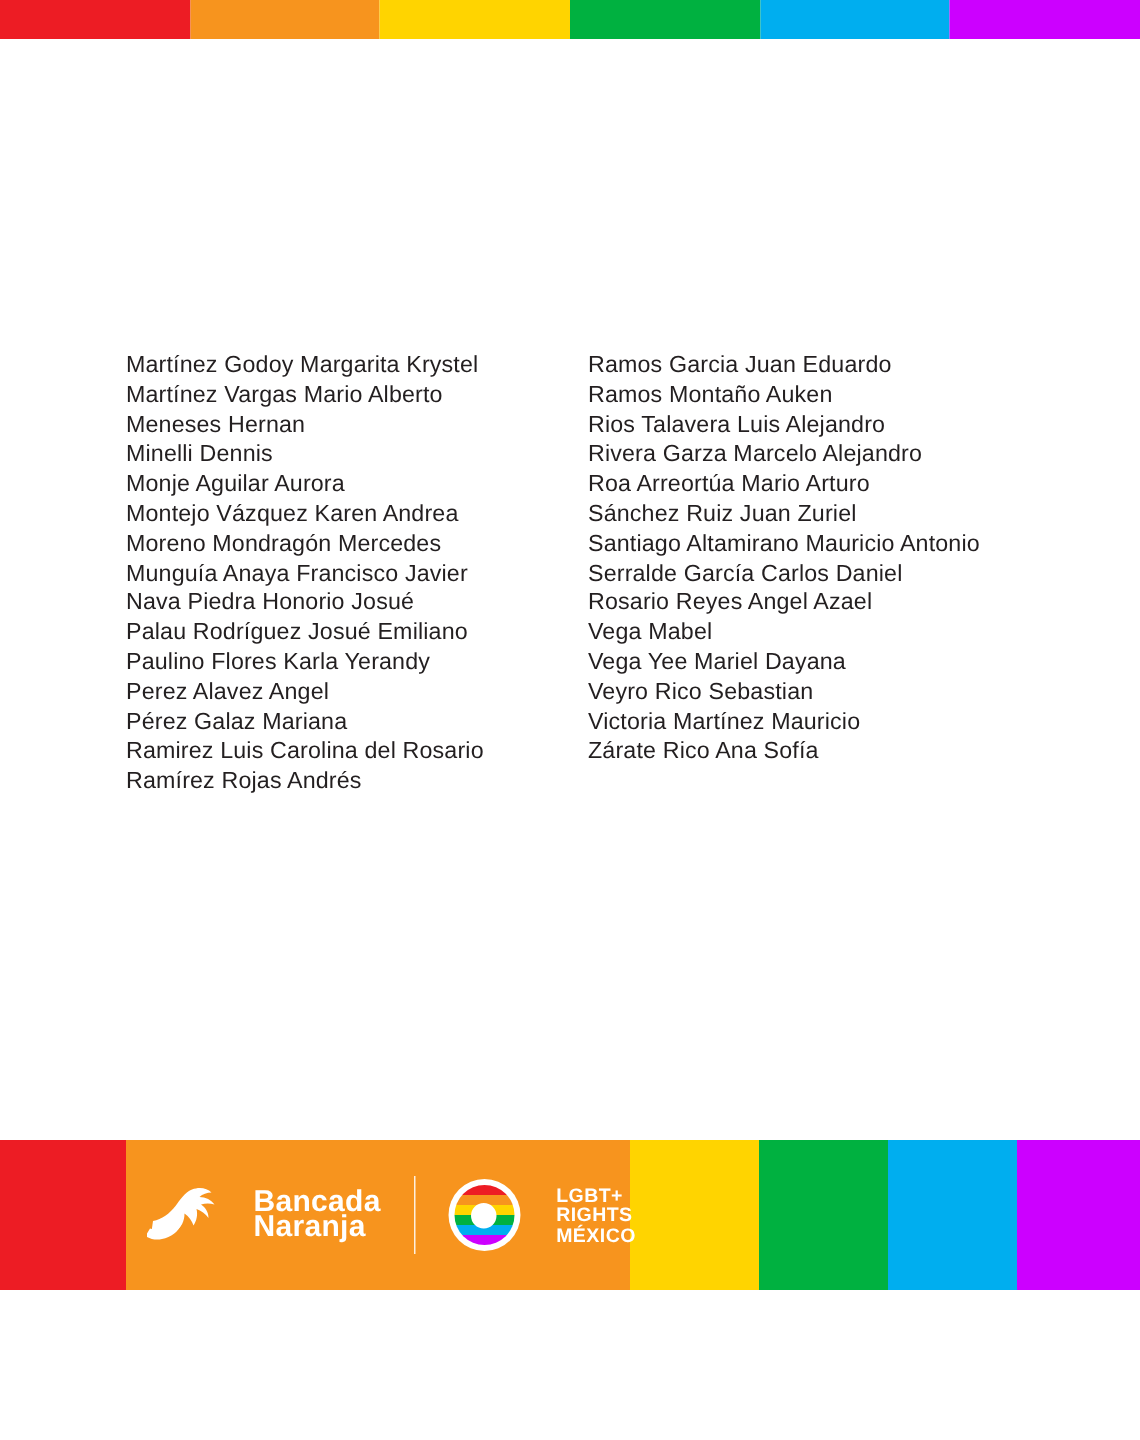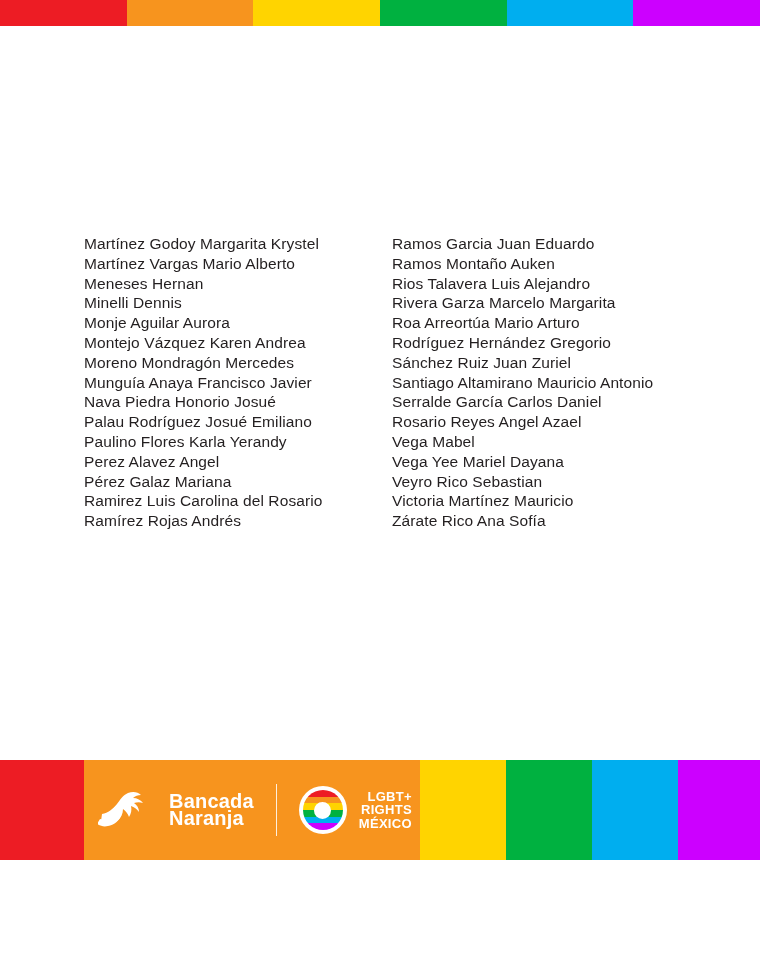--- a/index.html
+++ b/index.html
@@ -199,7 +199,7 @@
       <div class="name-item">Ramos Garcia Juan Eduardo</div>
       <div class="name-item">Ramos Montaño Auken</div>
       <div class="name-item">Rios Talavera Luis Alejandro</div>
-      <div class="name-item">Rivera Garza Marcelo Margarita</div>
+      <div class="name-item">Rivera Garza Marcelo Alejandro</div>
       <div class="name-item">Roa Arreortúa Mario Arturo</div>
       <div class="name-item">Rodríguez Hernández Gregorio</div>
       <div class="name-item">Sánchez Ruiz Juan Zuriel</div>

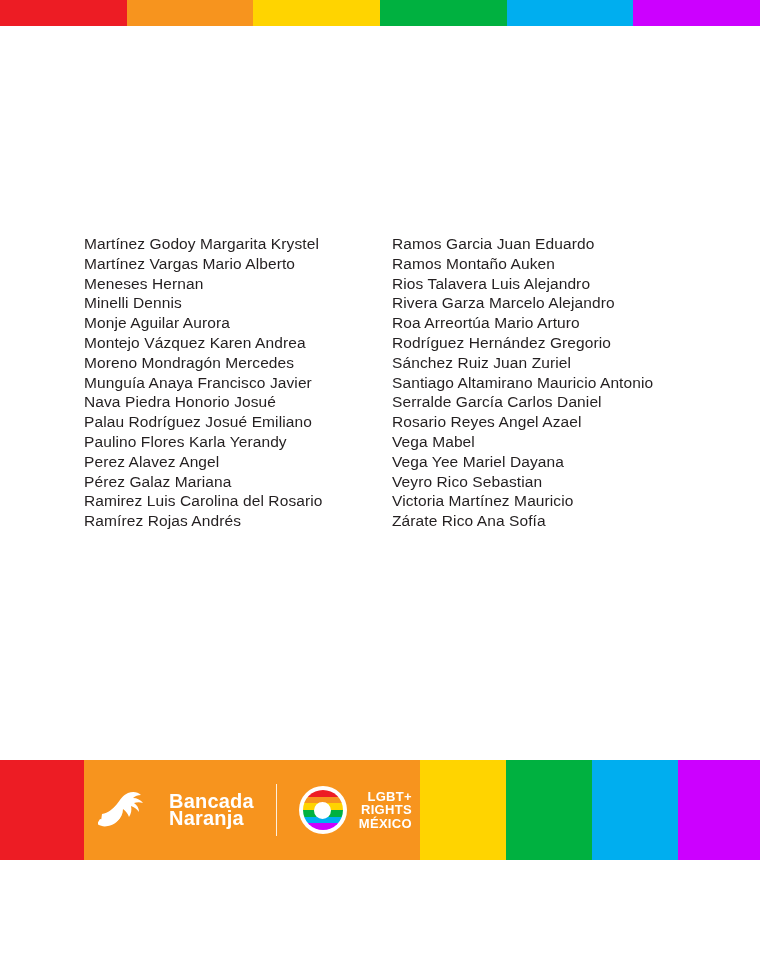--- a/index.html
+++ b/index.html
@@ -201,7 +201,6 @@
       <div class="name-item">Rios Talavera Luis Alejandro</div>
       <div class="name-item">Rivera Garza Marcelo Alejandro</div>
       <div class="name-item">Roa Arreortúa Mario Arturo</div>
-      <div class="name-item">Rodríguez Hernández Gregorio</div>
       <div class="name-item">Sánchez Ruiz Juan Zuriel</div>
       <div class="name-item">Santiago Altamirano Mauricio Antonio</div>
       <div class="name-item">Serralde García Carlos Daniel</div>

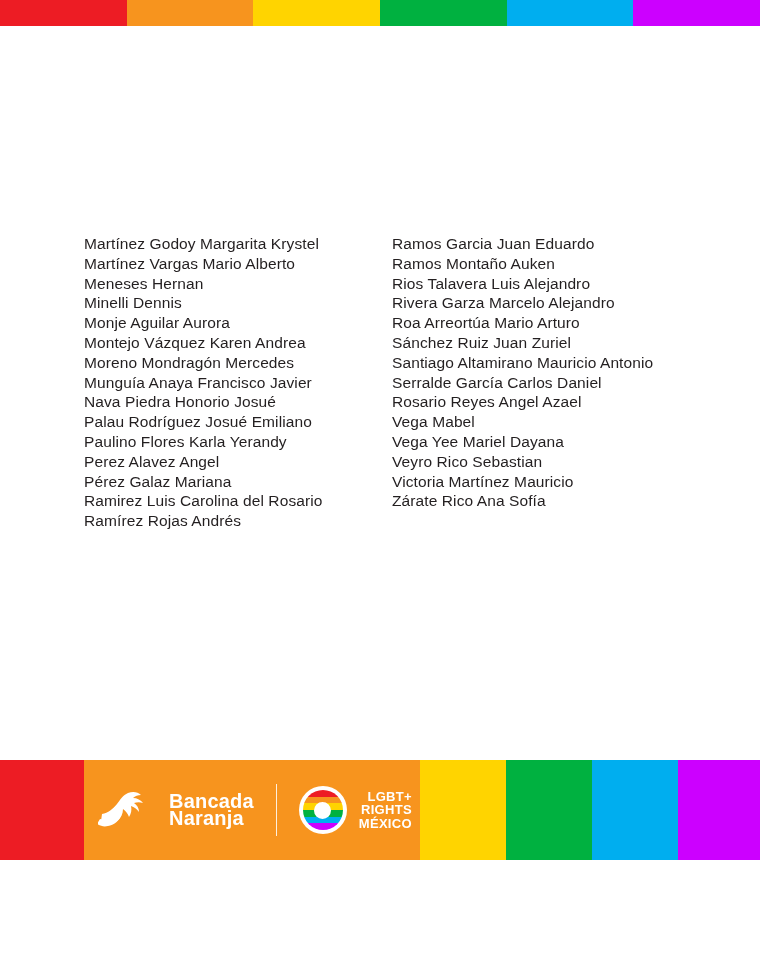--- a/index.html
+++ b/index.html
@@ -117,8 +117,7 @@
   .lgbt-logo {
     display: flex;
     align-items: center;
-    gap: 12px;
-    text-align: right;
+    gap: 24px;
   }
   .lgbt-mark {
     width: 48px;

